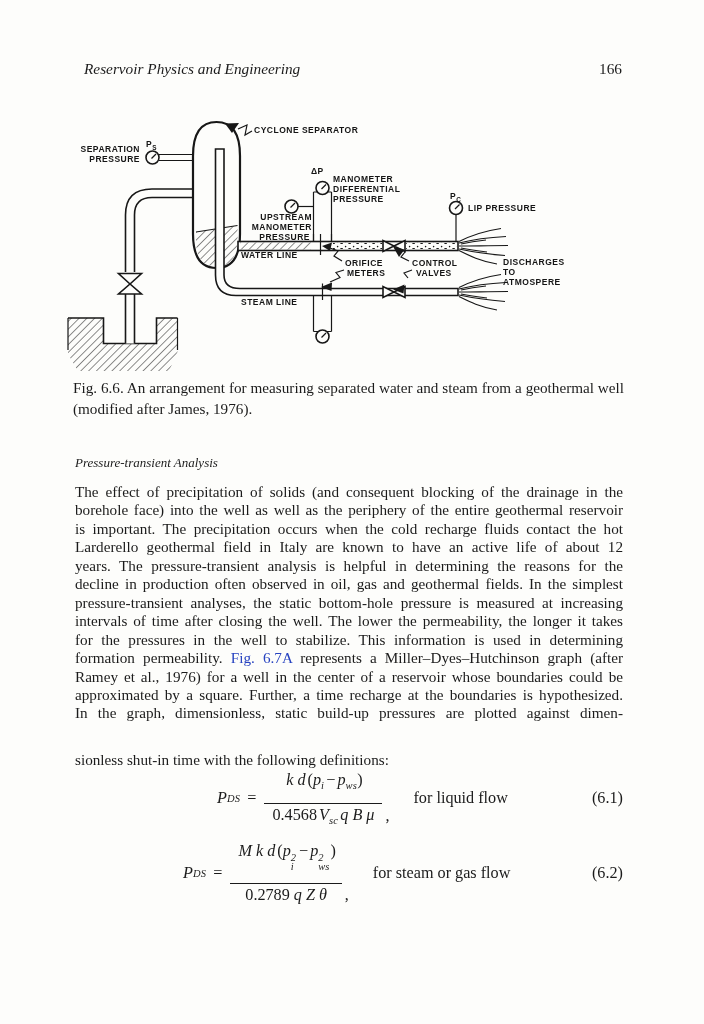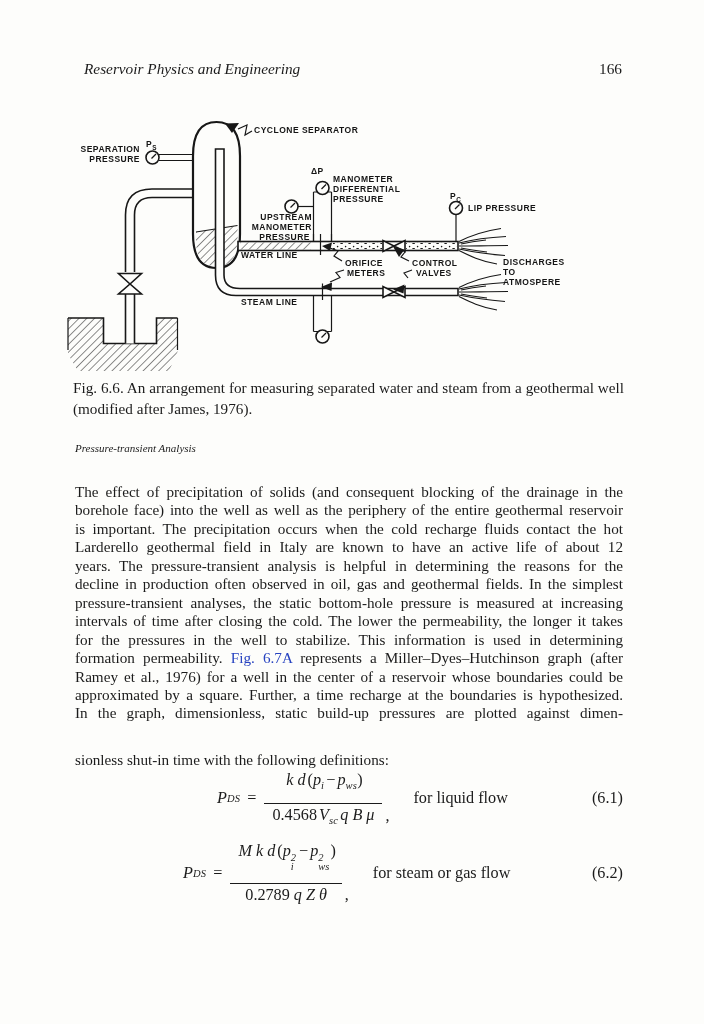--- a/index.html
+++ b/index.html
@@ -21,7 +21,7 @@
   .caption{position:absolute;left:73px;top:377px;width:551px;font-size:15.2px;line-height:21.4px;}
   .caption .j{text-align:justify;text-align-last:justify;}
   
-  .section-heading{position:absolute;left:75px;top:442px;font-style:italic;font-size:11px;}
+  .section-heading{position:absolute;left:75px;top:455px;font-style:italic;font-size:13px;}
   
   .bodytext{position:absolute;left:75px;top:483px;width:548px;font-size:15.2px;line-height:18.45px;}
   .bodytext .ln{text-align:justify;text-align-last:justify;}

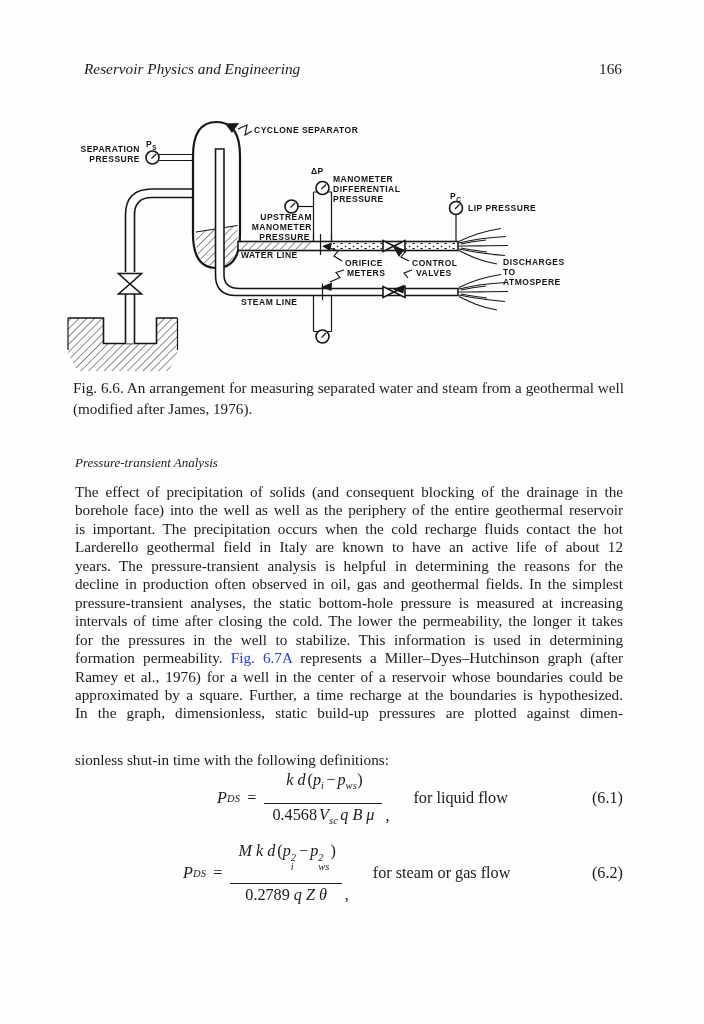--- a/index.html
+++ b/index.html
@@ -225,7 +225,7 @@
     <div class="ln">years. The pressure-transient analysis is helpful in determining the reasons for the</div>
     <div class="ln">decline in production often observed in oil, gas and geothermal fields. In the simplest</div>
     <div class="ln">pressure-transient analyses, the static bottom-hole pressure is measured at increasing</div>
-    <div class="ln">intervals of time after closing the cold. The lower the permeability, the longer it takes</div>
+    <div class="ln">intervals of time after closing the well. The lower the permeability, the longer it takes</div>
     <div class="ln">for the pressures in the well to stabilize. This information is used in determining</div>
     <div class="ln"><span>formation permeability. </span><span class="link">Fig. 6.7A</span><span> represents a Miller–Dyes–Hutchinson graph (after</span></div>
     <div class="ln">Ramey et al., 1976) for a well in the center of a reservoir whose boundaries could be</div>

